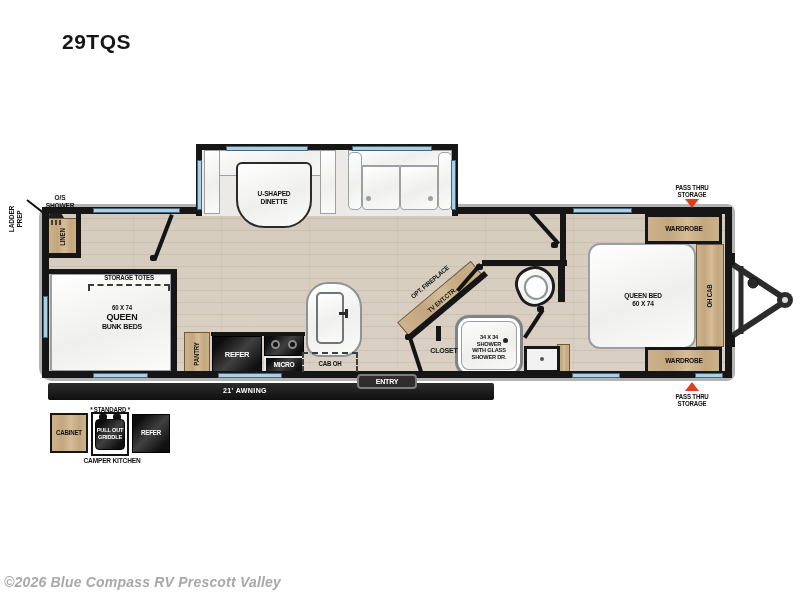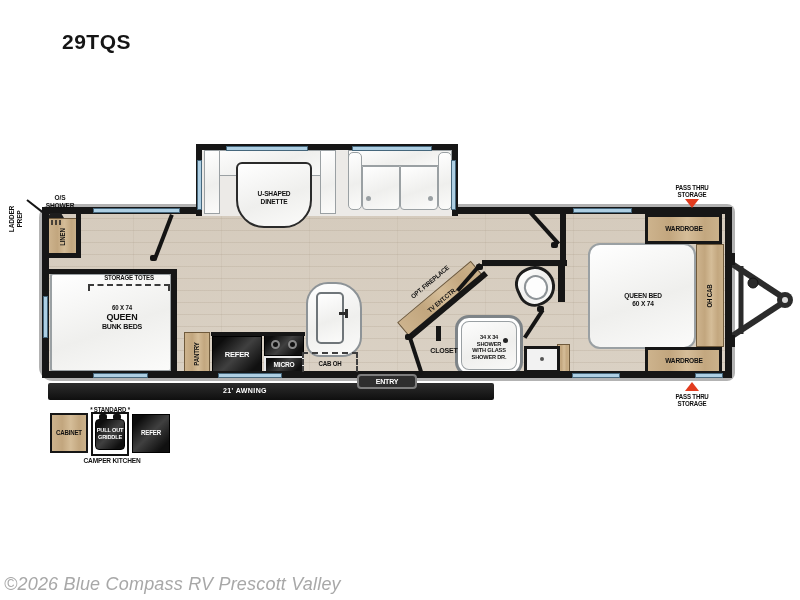--- a/index.html
+++ b/index.html
@@ -40,7 +40,7 @@
   #entrytab{left:357px;top:374px;width:60px;height:15px;background:#2e2e2e;border:2px solid #7d7d7d;
             border-radius:4px;z-index:14;box-sizing:border-box;}
   .leader{position:absolute;height:2px;background:#141414;z-index:9;}
-  #watermark{position:absolute;left:4px;top:574px;font-size:18px;font-weight:normal;font-style:italic;
+  #watermark{position:absolute;left:4px;top:574px;font-size:14px;font-weight:bold;font-style:italic;
              color:#a8a8a8;z-index:40;letter-spacing:.2px;}
   #title{position:absolute;left:62px;top:30px;font-size:21px;font-weight:600;color:#151515;
          letter-spacing:.5px;z-index:40;}

